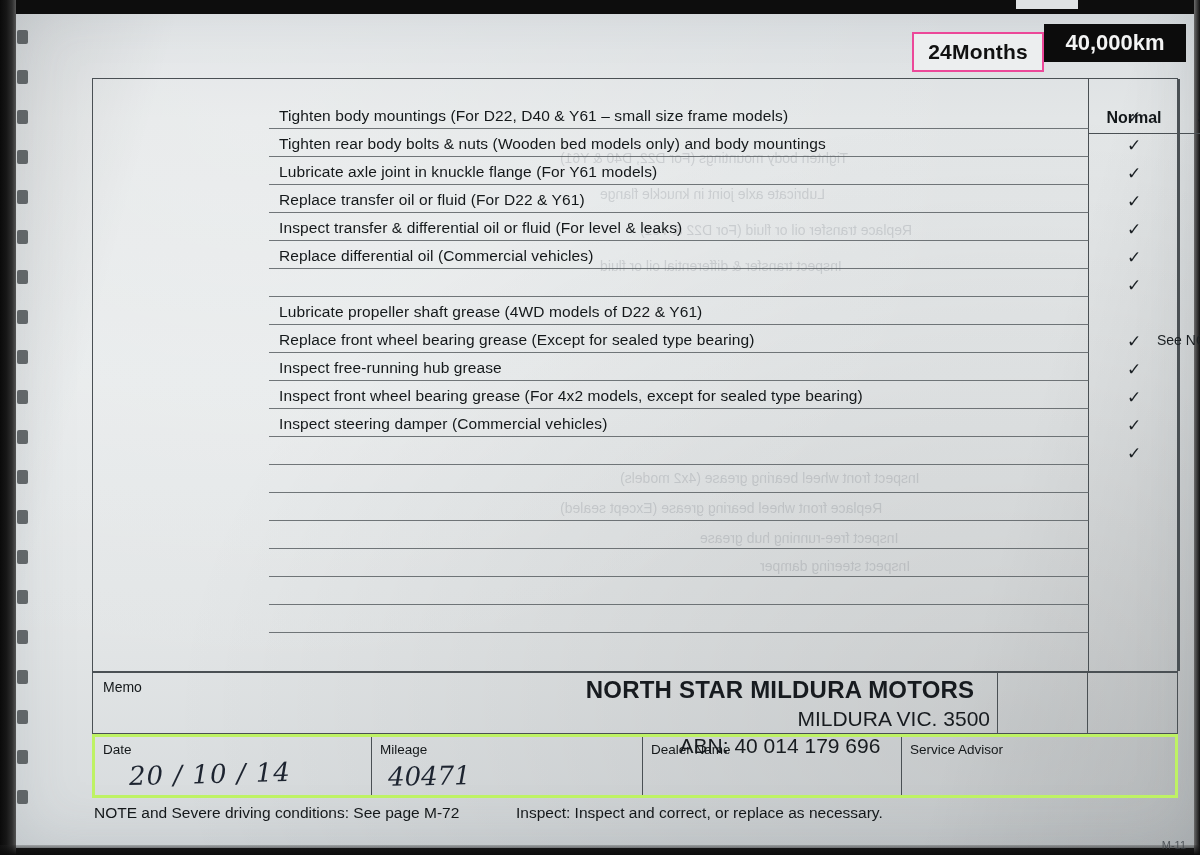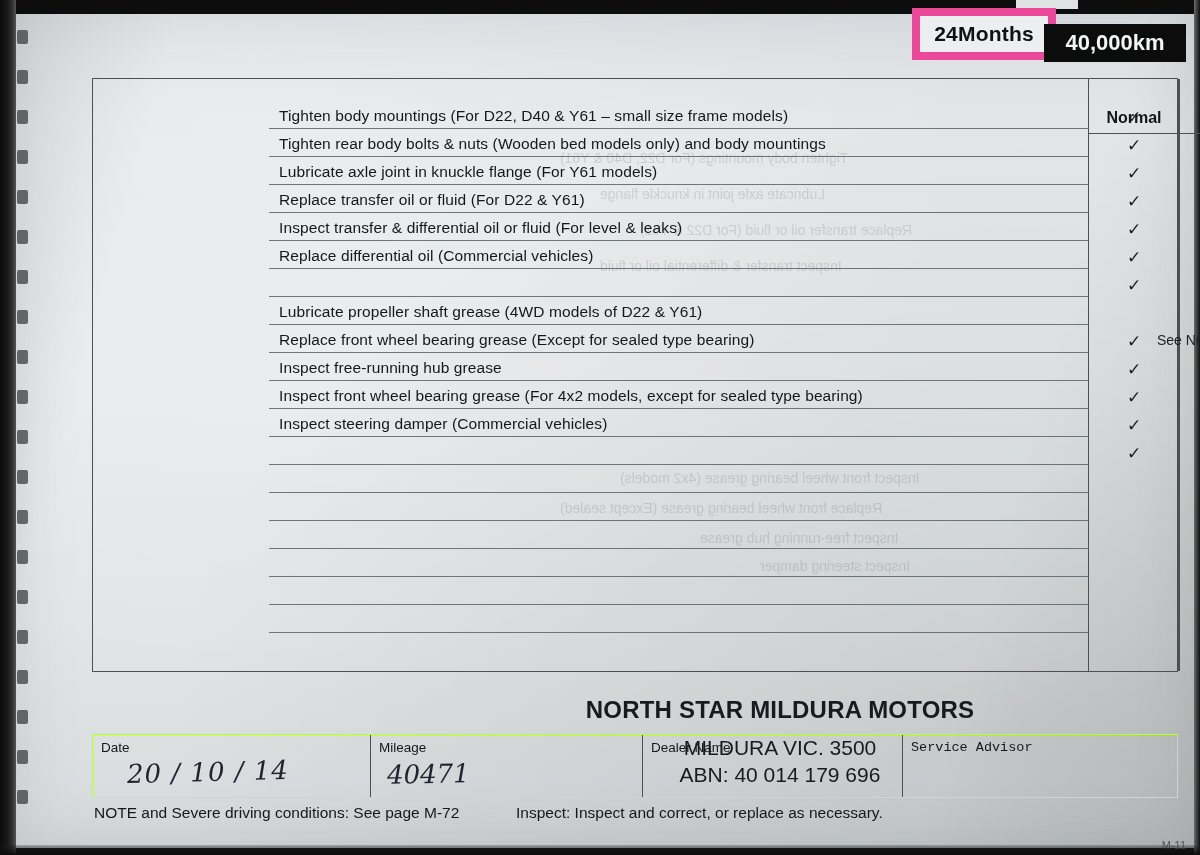--- a/index.html
+++ b/index.html
@@ -79,9 +79,9 @@
   
   .badge-months {
     position: absolute;
-    left: 912px; top: 8px;
+    left: 912px; top: 32px;
     width: 128px; height: 36px;
-    border: 8px solid #ec4899;
+    border: 2px solid #ec4899;
     background: #eceeef;
     display: flex; align-items: center; justify-content: center;
     font-weight: bold;

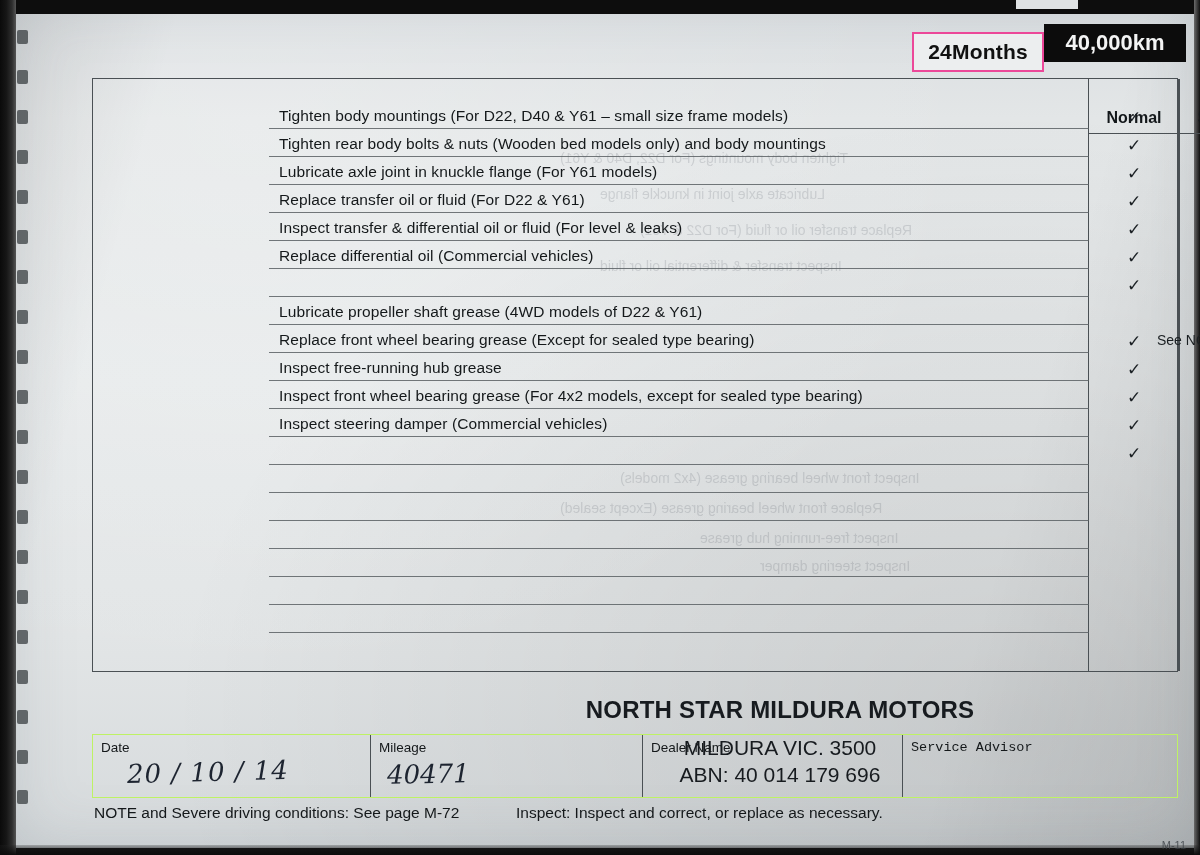--- a/index.html
+++ b/index.html
@@ -474,6 +474,11 @@
     </div>
   </div>
 
+  <div class="memo-box">
+    <div class="memo-label">Memo</div>
+    <div style="position:absolute;left:904px;top:0;width:1px;height:100%;background:#4a5054;"></div>
+    <div style="position:absolute;left:994px;top:0;width:1px;height:100%;background:#4a5054;"></div>
+  </div>
 
   <div class="bottom-row">
     <div class="bcell" style="width:278px;">

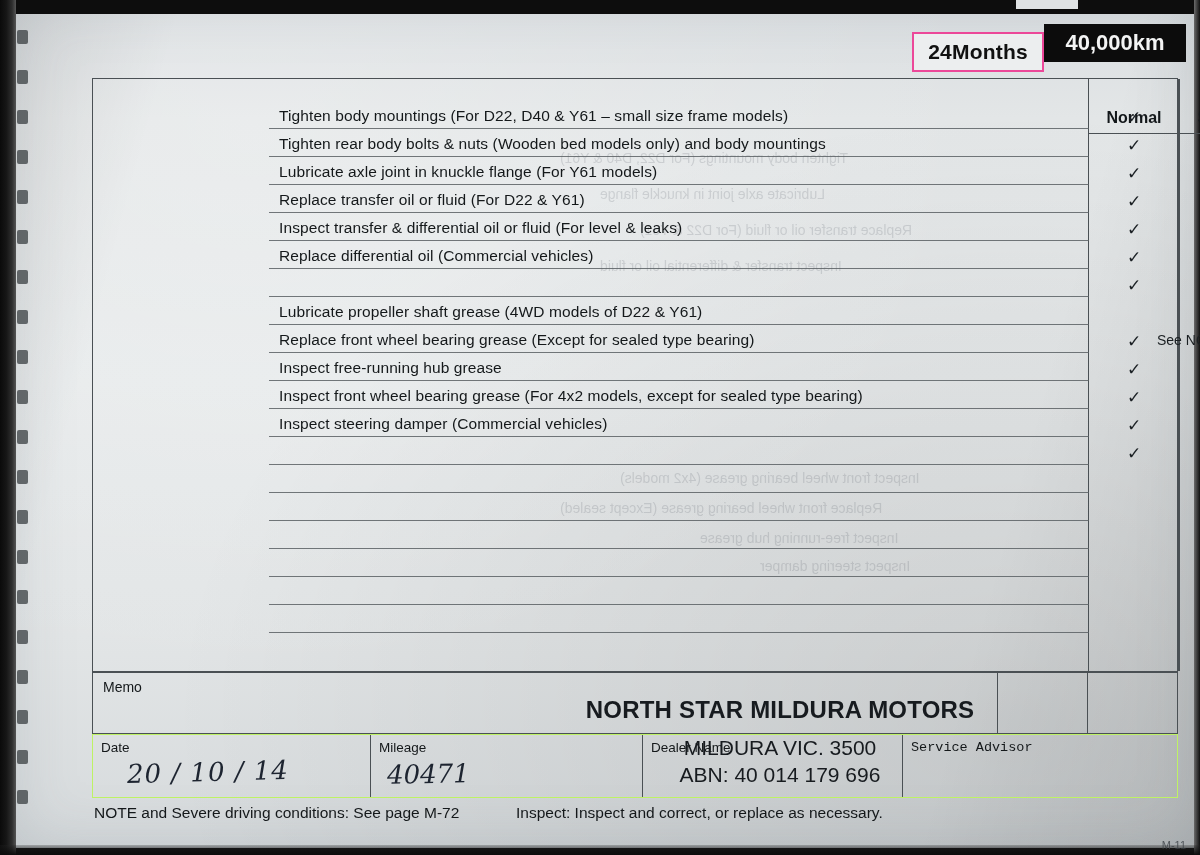--- a/index.html
+++ b/index.html
@@ -267,7 +267,7 @@
     line-height: 1.18;
     pointer-events: none;
   }
-  .stamp .l1 { font-size: 24px; font-weight: bold; letter-spacing: .2px; margin-top: 20px; }
+  .stamp .l1 { font-size: 24px; font-weight: bold; letter-spacing: .2px; }
   .stamp .l2 { font-size: 21px; margin-top: 3px; }
   .stamp .l3 { font-size: 21px; margin-top: 12px; }
   .stamp .l4 { font-size: 21px; margin-top: 2px; }

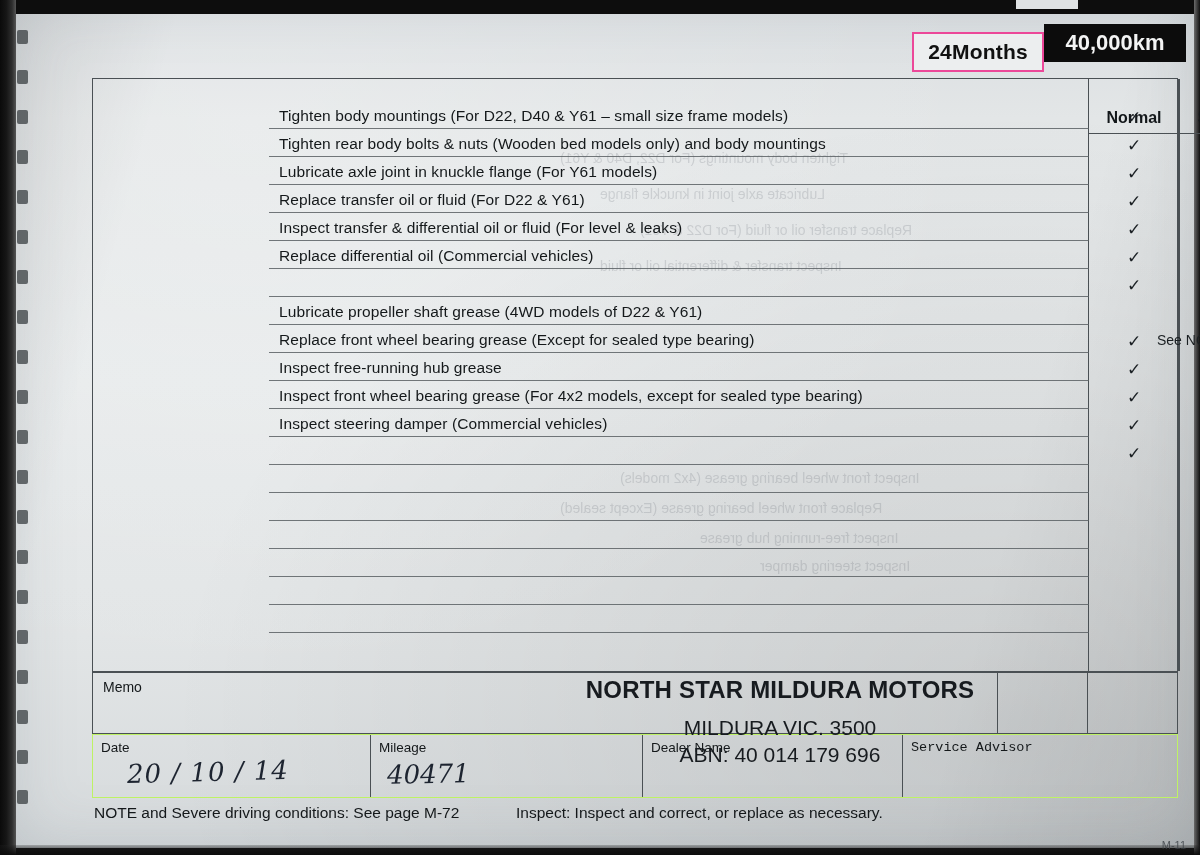--- a/index.html
+++ b/index.html
@@ -269,7 +269,7 @@
   }
   .stamp .l1 { font-size: 24px; font-weight: bold; letter-spacing: .2px; }
   .stamp .l2 { font-size: 21px; margin-top: 3px; }
-  .stamp .l3 { font-size: 21px; margin-top: 12px; }
+  .stamp .l3 { font-size: 21px; margin-top: 3px; text-align: right; }
   .stamp .l4 { font-size: 21px; margin-top: 2px; }
 
   .footnote {

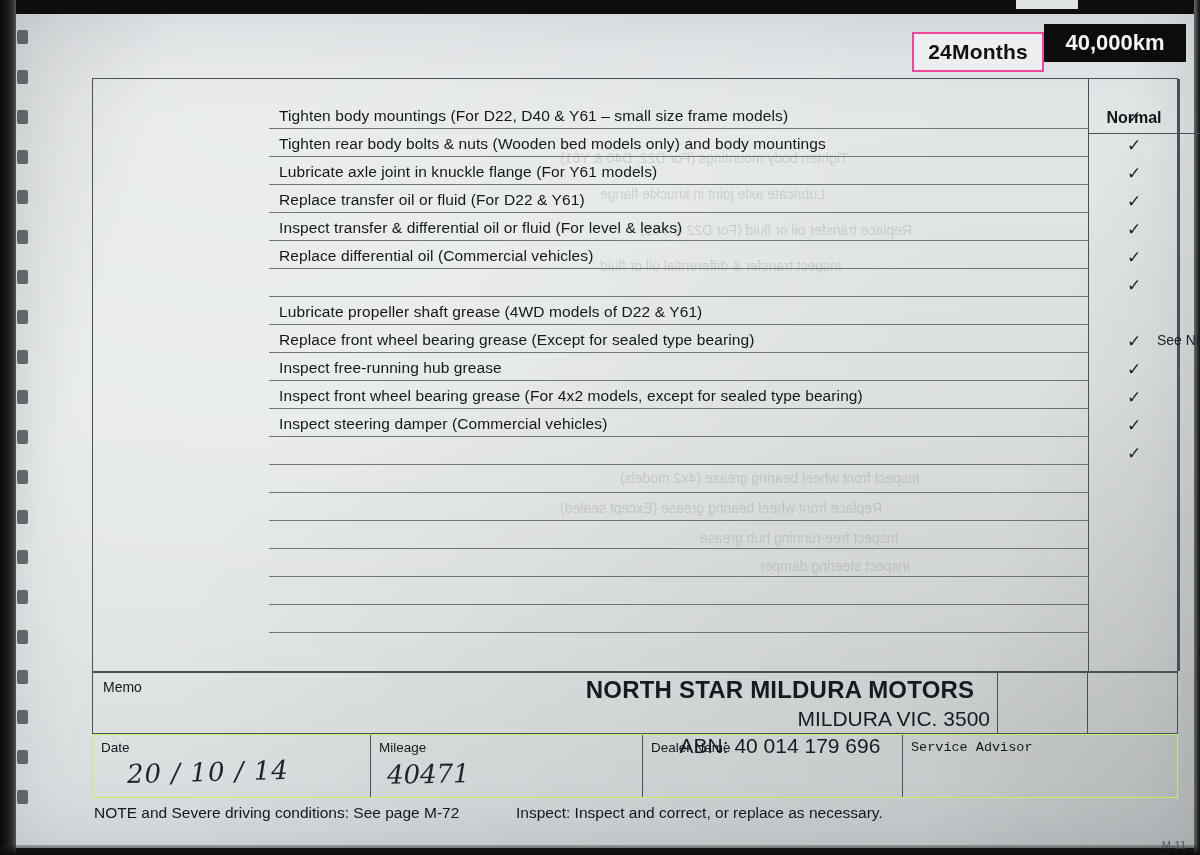--- a/index.html
+++ b/index.html
@@ -222,7 +222,7 @@
     position: absolute;
     left: 92px; top: 734px;
     width: 1086px; height: 64px;
-    border: 1px solid #bef264;
+    border: 3px solid #bef264;
     box-sizing: border-box;
     display: flex;
     text-align: center;

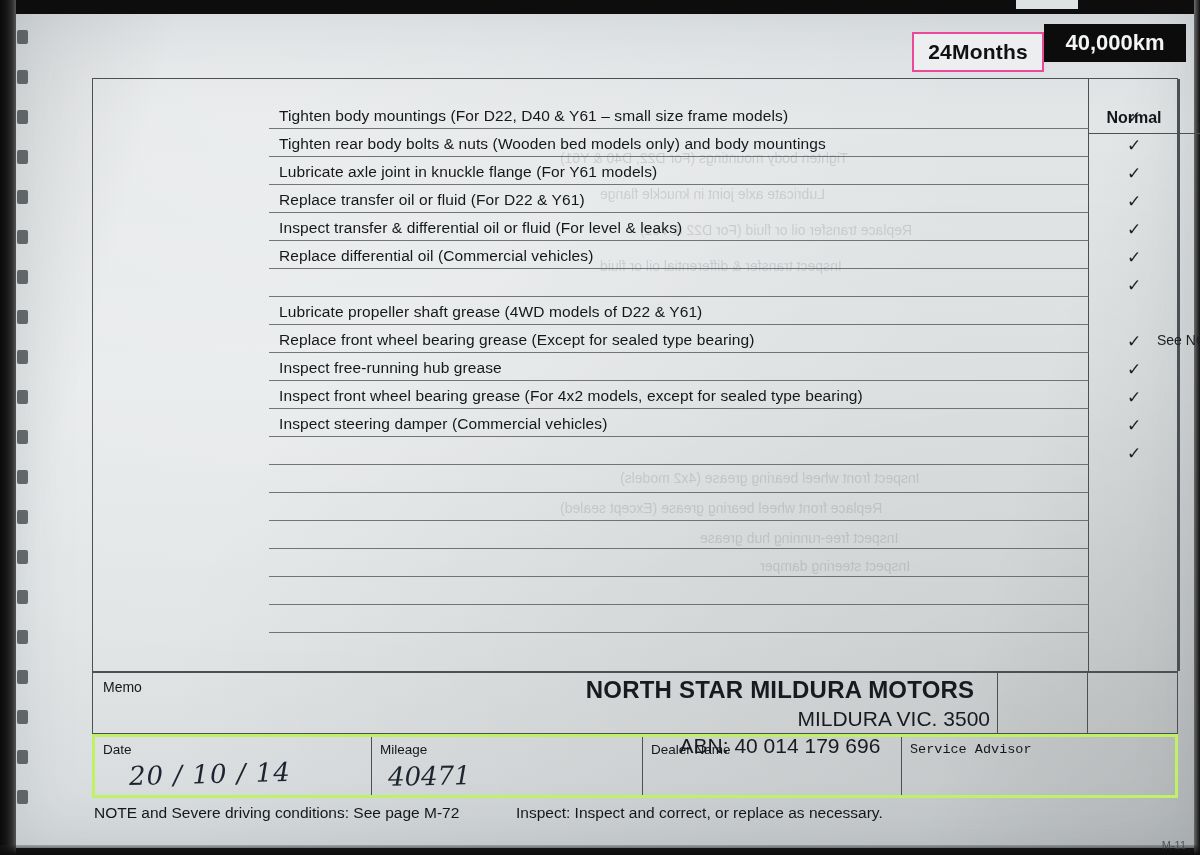--- a/index.html
+++ b/index.html
@@ -233,7 +233,7 @@
     box-sizing: border-box;
     height: 100%;
   }
-  .bcell:last-child { border-right: none; font-family: Liberation Mono, monospace; }
+  .bcell:last-child { border-right: none; }
   .bcell .cap {
     position: absolute;
     left: 8px; top: 5px;

